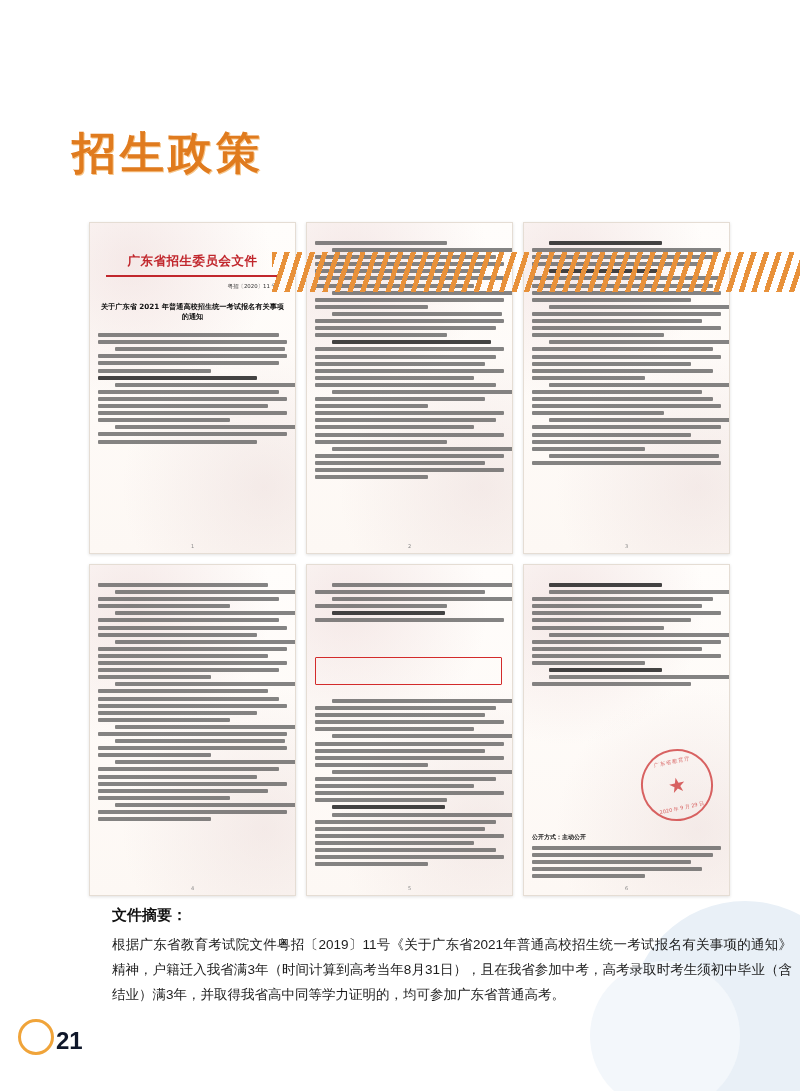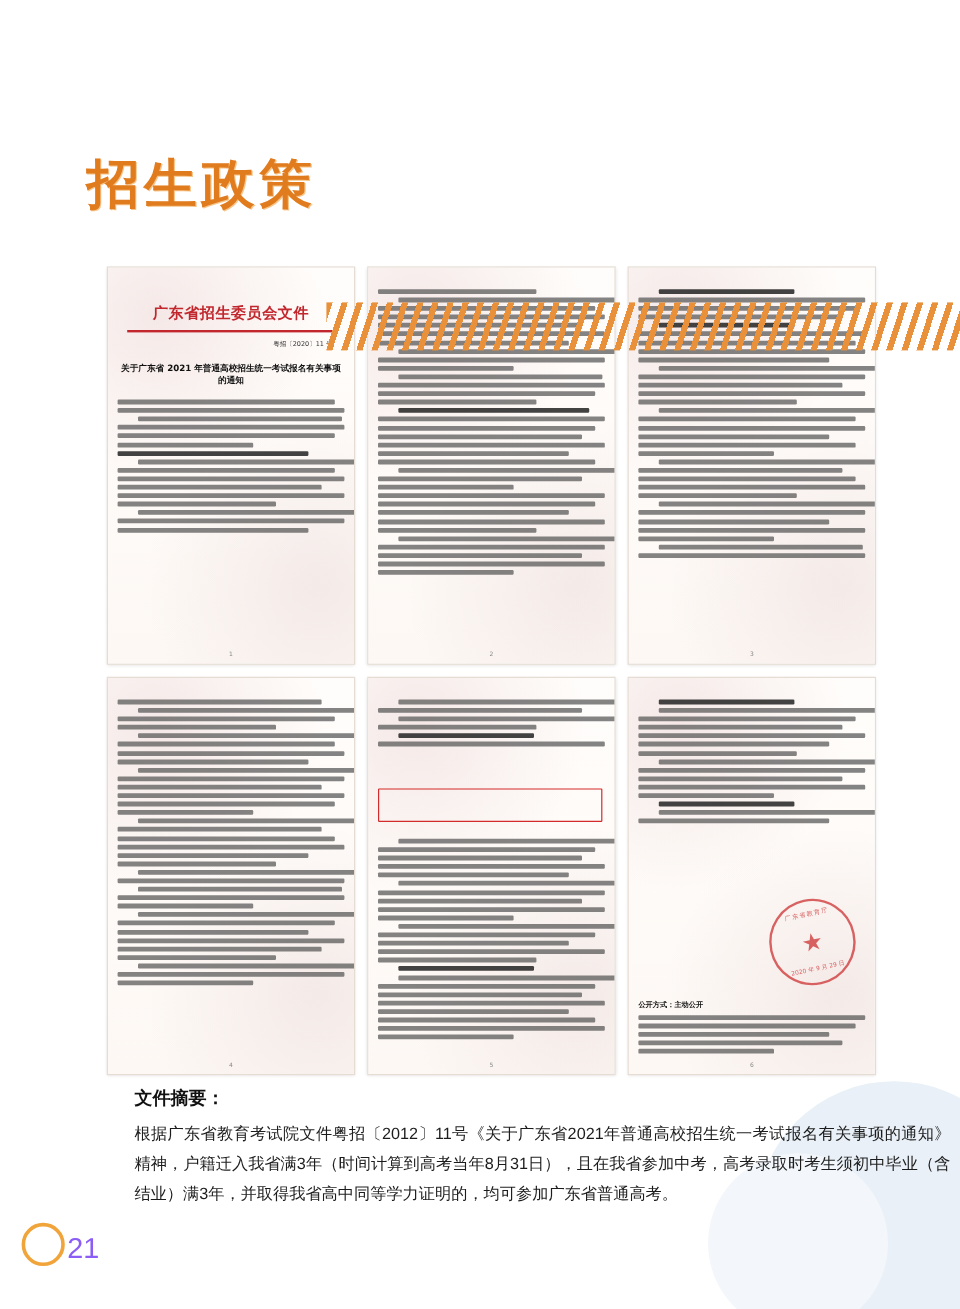--- a/index.html
+++ b/index.html
@@ -368,7 +368,7 @@
 
 <div class="summary">
   <div class="sum-title">文件摘要：</div>
-  <div class="sum-body">根据广东省教育考试院文件粤招〔2012〕11号《关于广东省2021年普通高校招生统一考试报名有关事项的通知》精神，户籍迁入我省满3年（时间计算到高考当年8月31日），且在我省参加中考，高考录取时考生须初中毕业（含结业）满3年，并取得我省高中同等学力证明的，均可参加广东省普通高考。</div>
+  <div class="sum-body">根据广东省教育考试院文件粤招〔2019〕11号《关于广东省2021年普通高校招生统一考试报名有关事项的通知》精神，户籍迁入我省满3年（时间计算到高考当年8月31日），且在我省参加中考，高考录取时考生须初中毕业（含结业）满3年，并取得我省高中同等学力证明的，均可参加广东省普通高考。</div>
 </div>
 
 <div class="page-no">21</div>

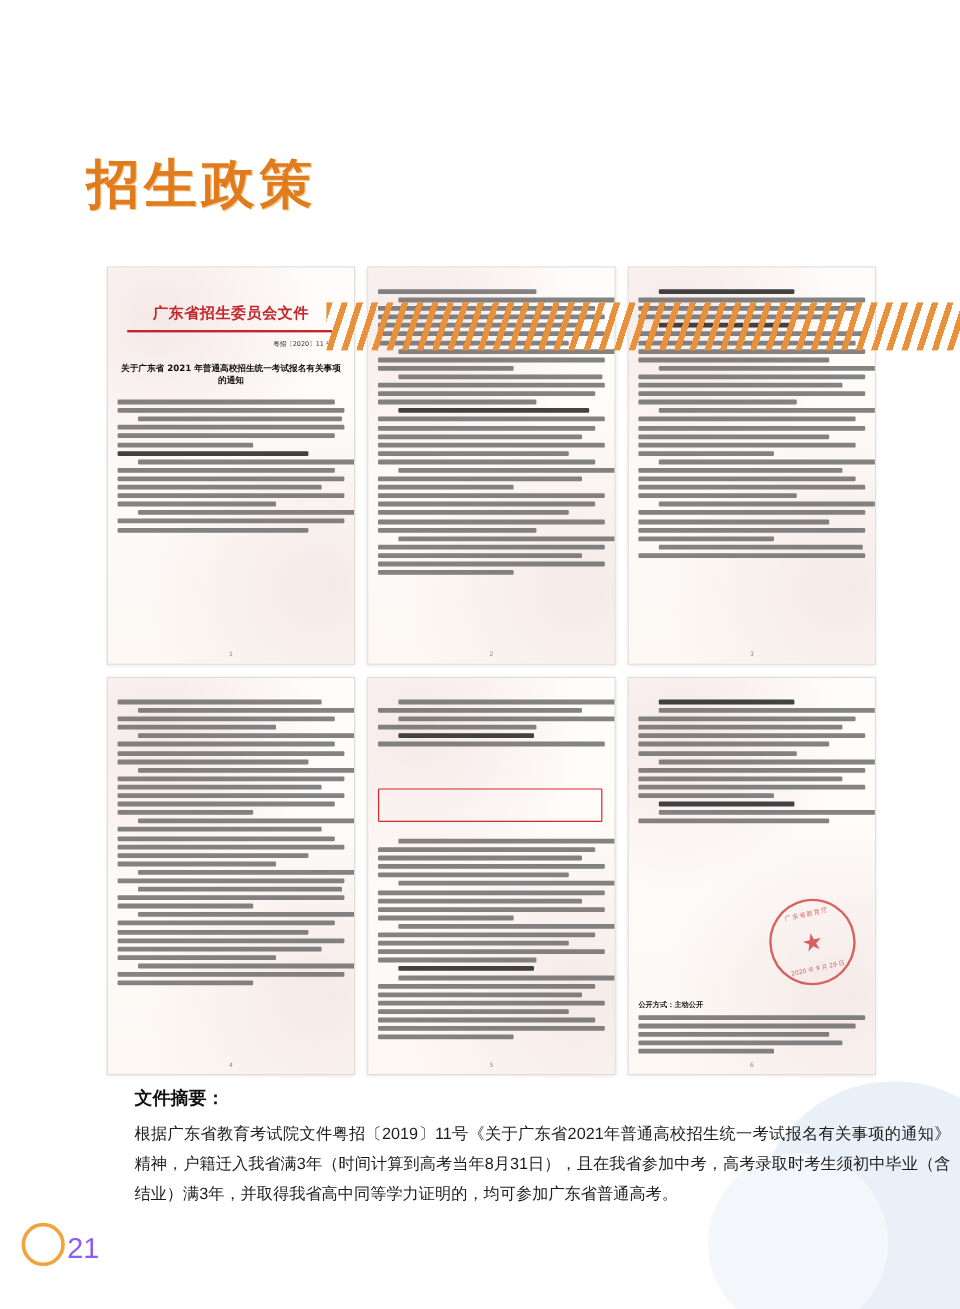--- a/index.html
+++ b/index.html
@@ -105,7 +105,7 @@
   .sum-row2{margin-top:2px;font-size:13.5px;line-height:1.85;}
 
   .page-no{
-    position:absolute;left:56px;bottom:36px;font-size:24px;font-weight:normal;color:#8b5cf6;z-index:6;
+    position:absolute;left:56px;bottom:36px;font-size:24px;font-weight:bold;color:#0f172a;z-index:6;
   }
 </style>
 </head>

